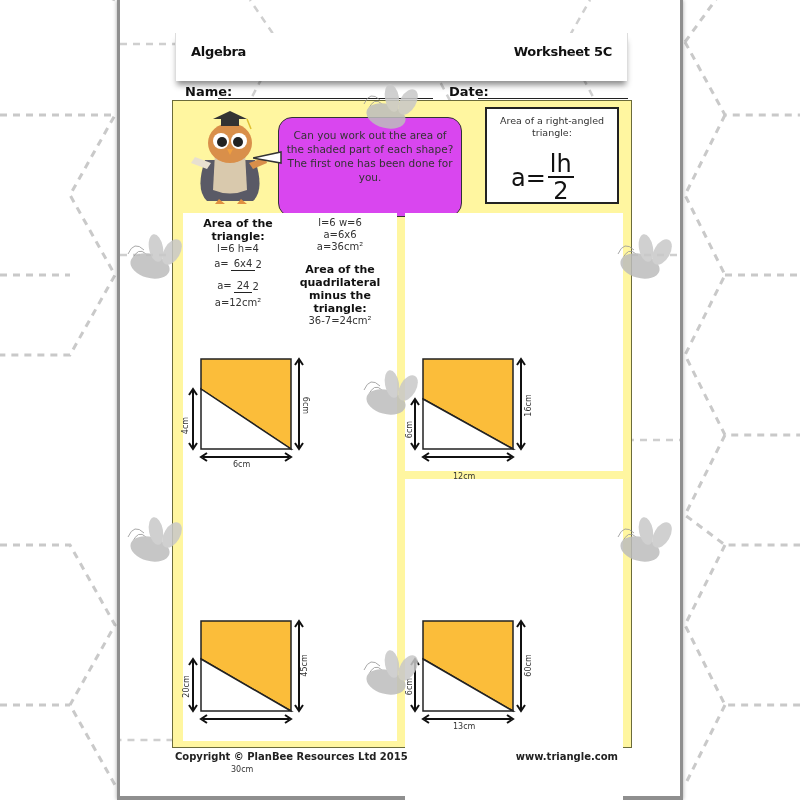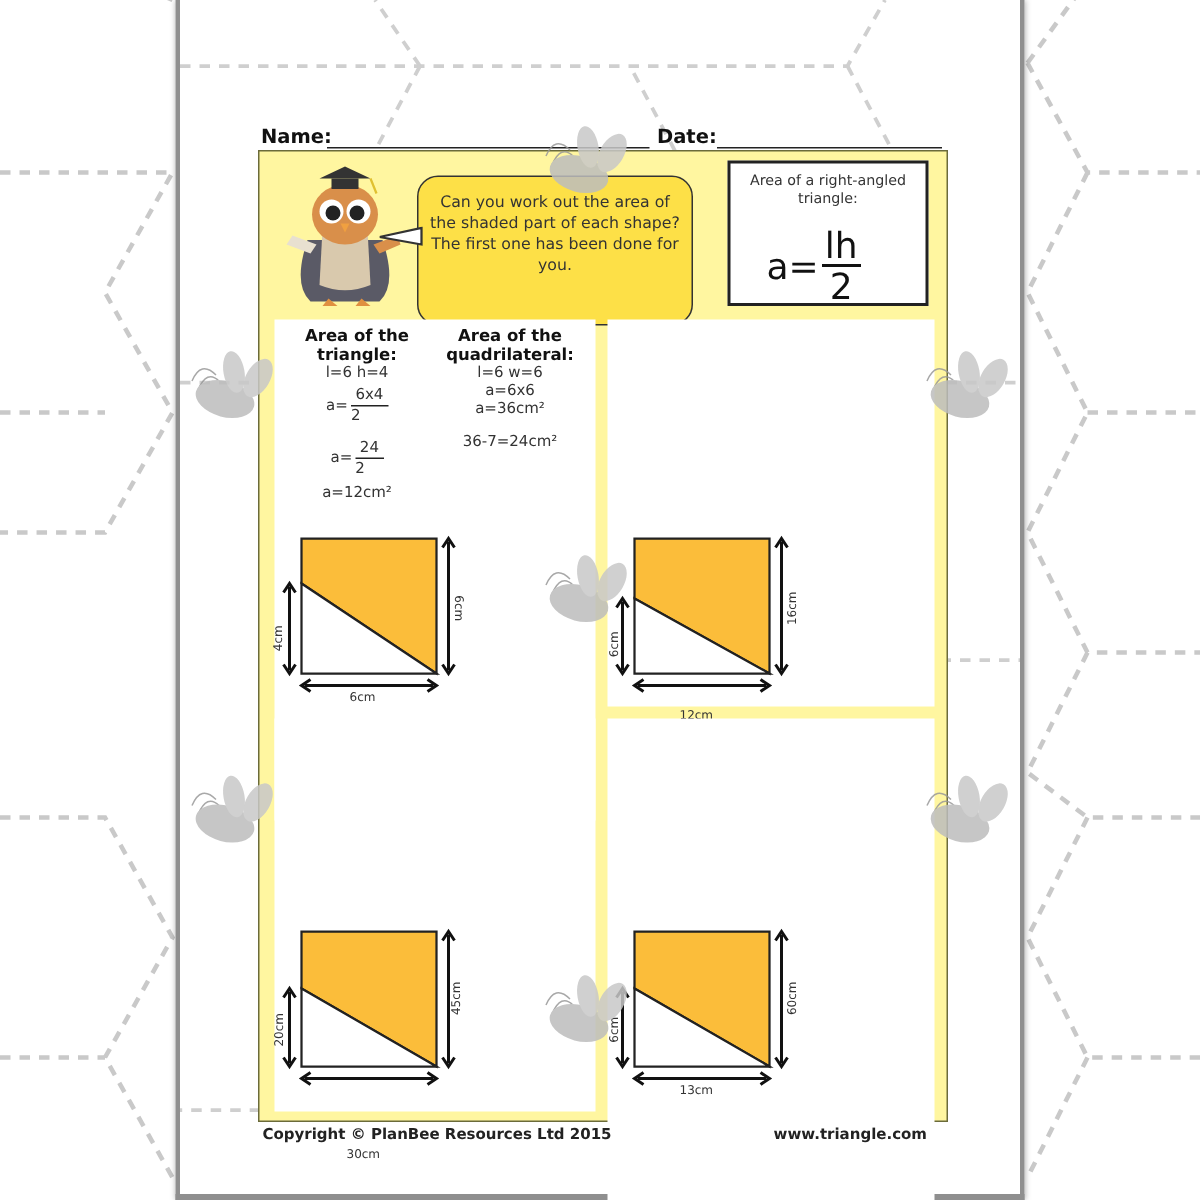--- a/index.html
+++ b/index.html
@@ -144,6 +144,10 @@
     </g>
   </svg>
 
+  <div class="header-banner">
+    <span class="hdr-title">Algebra</span>
+    <span class="hdr-worksheet">Worksheet 5C</span>
+  </div>
 
   <span class="name-line">Name:</span>
   <div class="write-line" style="left:98px;width:215px;"></div>

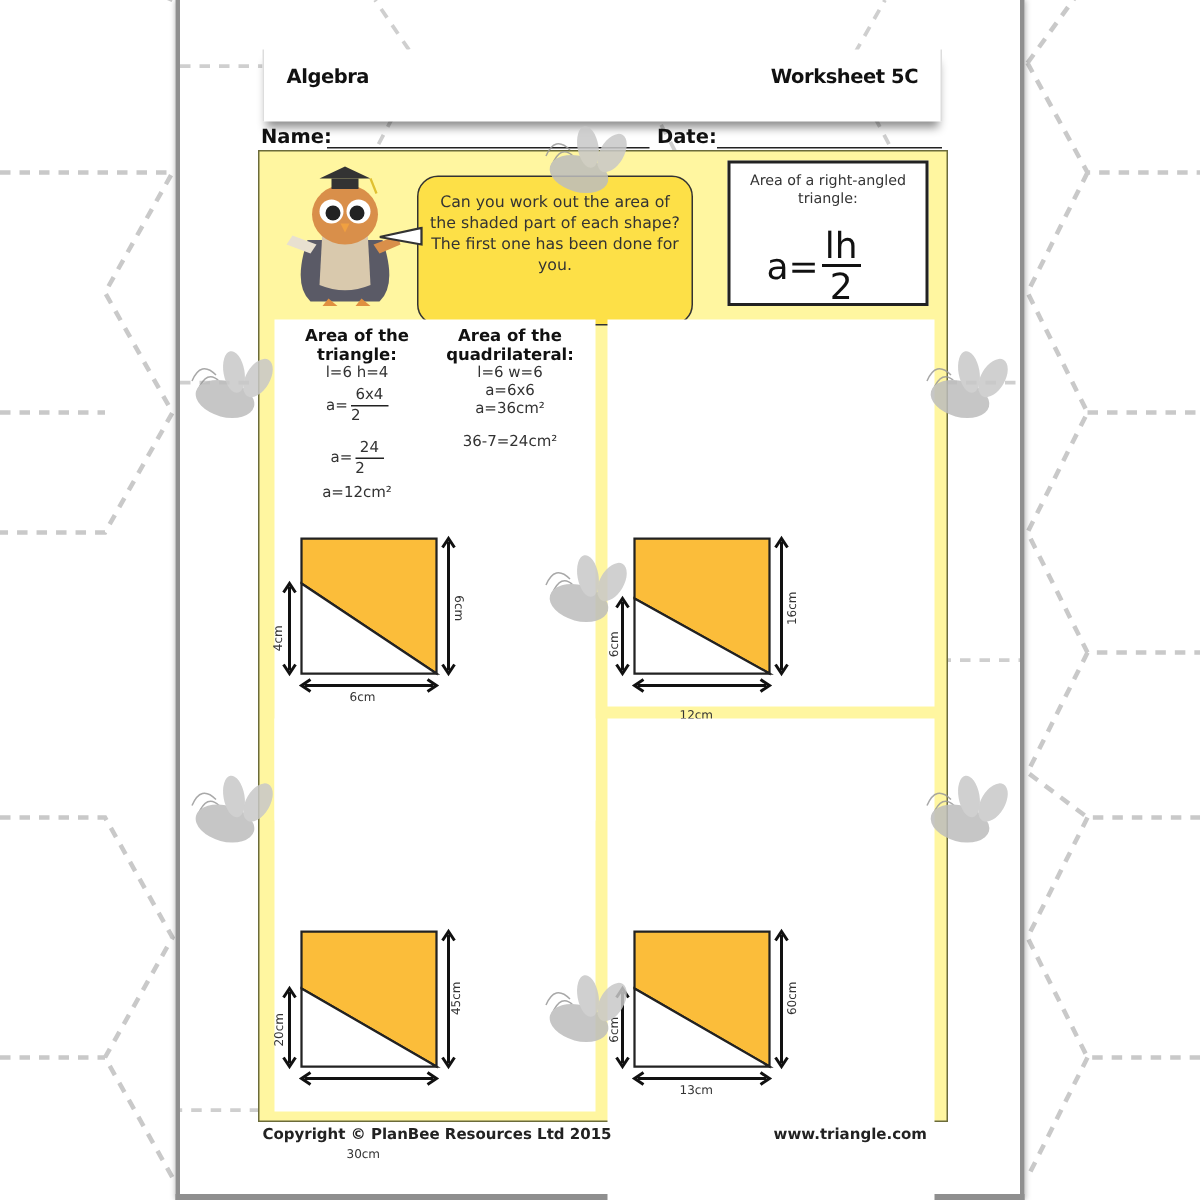--- a/index.html
+++ b/index.html
@@ -35,7 +35,7 @@
 
     .name-line, .date-line {
       position: absolute; top: 84px; font-family: "DejaVu Sans", sans-serif;
-      font-weight: bold; font-size: 13px; color: #111; z-index: 2;
+      font-weight: bold; font-size: 13px; color: #111; z-index: 2; margin-left: 11px;
     }
     .name-line { left: 54px; }
     .date-line { left: 318px; }

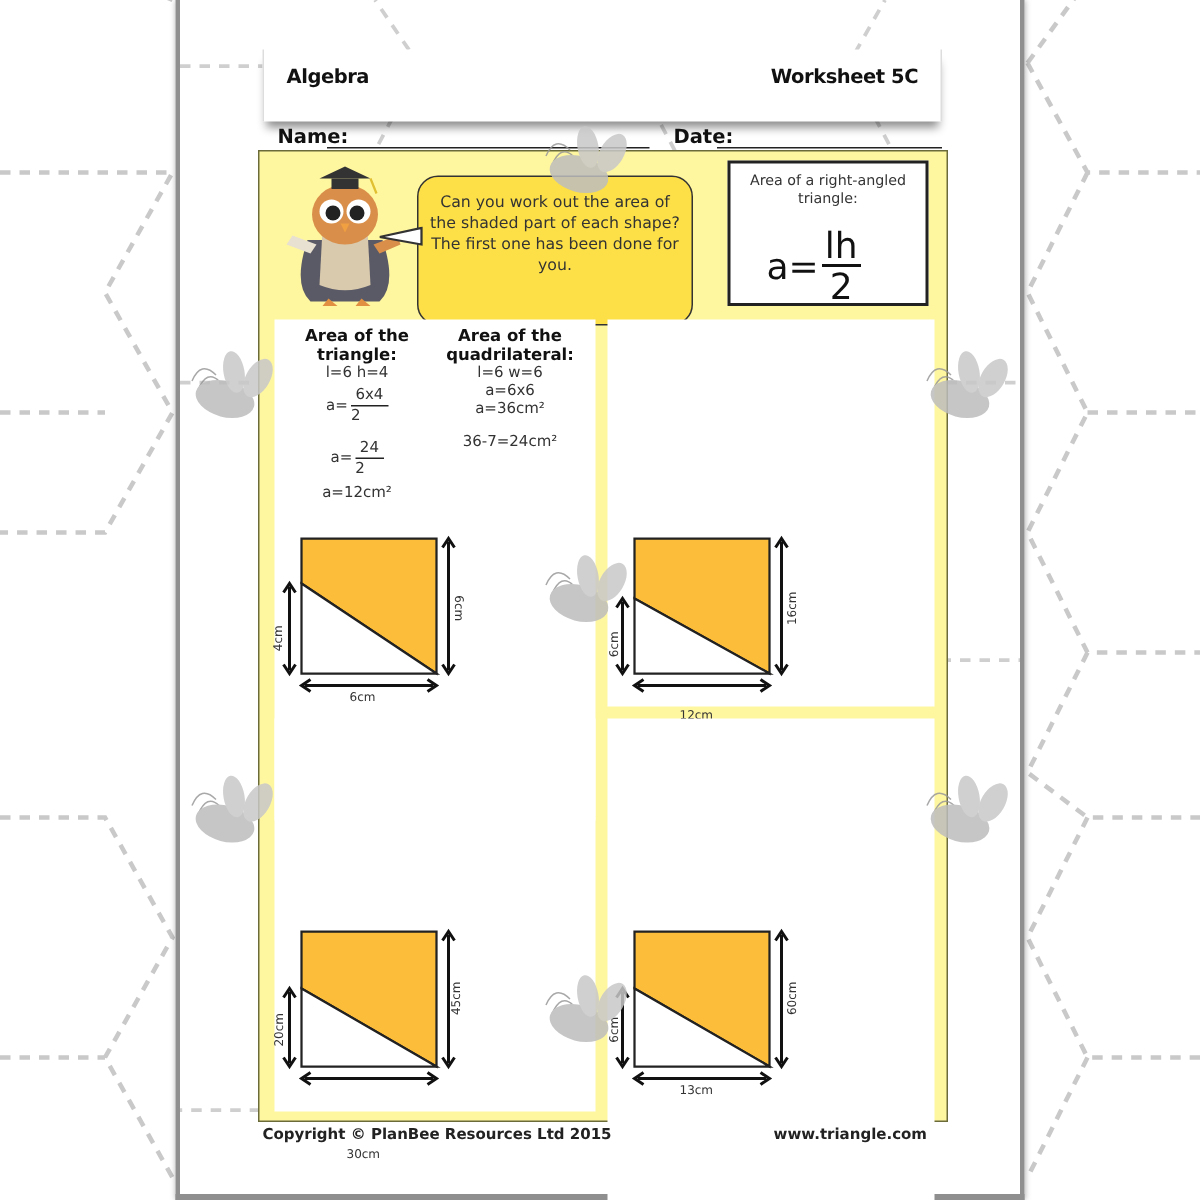--- a/index.html
+++ b/index.html
@@ -48,7 +48,7 @@
 
     .speech {
       position: absolute; left: 105px; top: 16px; width: 184px; height: 100px;
-      background: #fde047; border: 1.5px solid #333; border-radius: 14px;
+      background: #d946ef; border: 1.5px solid #333; border-radius: 14px;
       font-size: 10.5px; color: #333; text-align: center; line-height: 14px;
       padding: 10px 6px 0 6px; z-index: 3;
     }

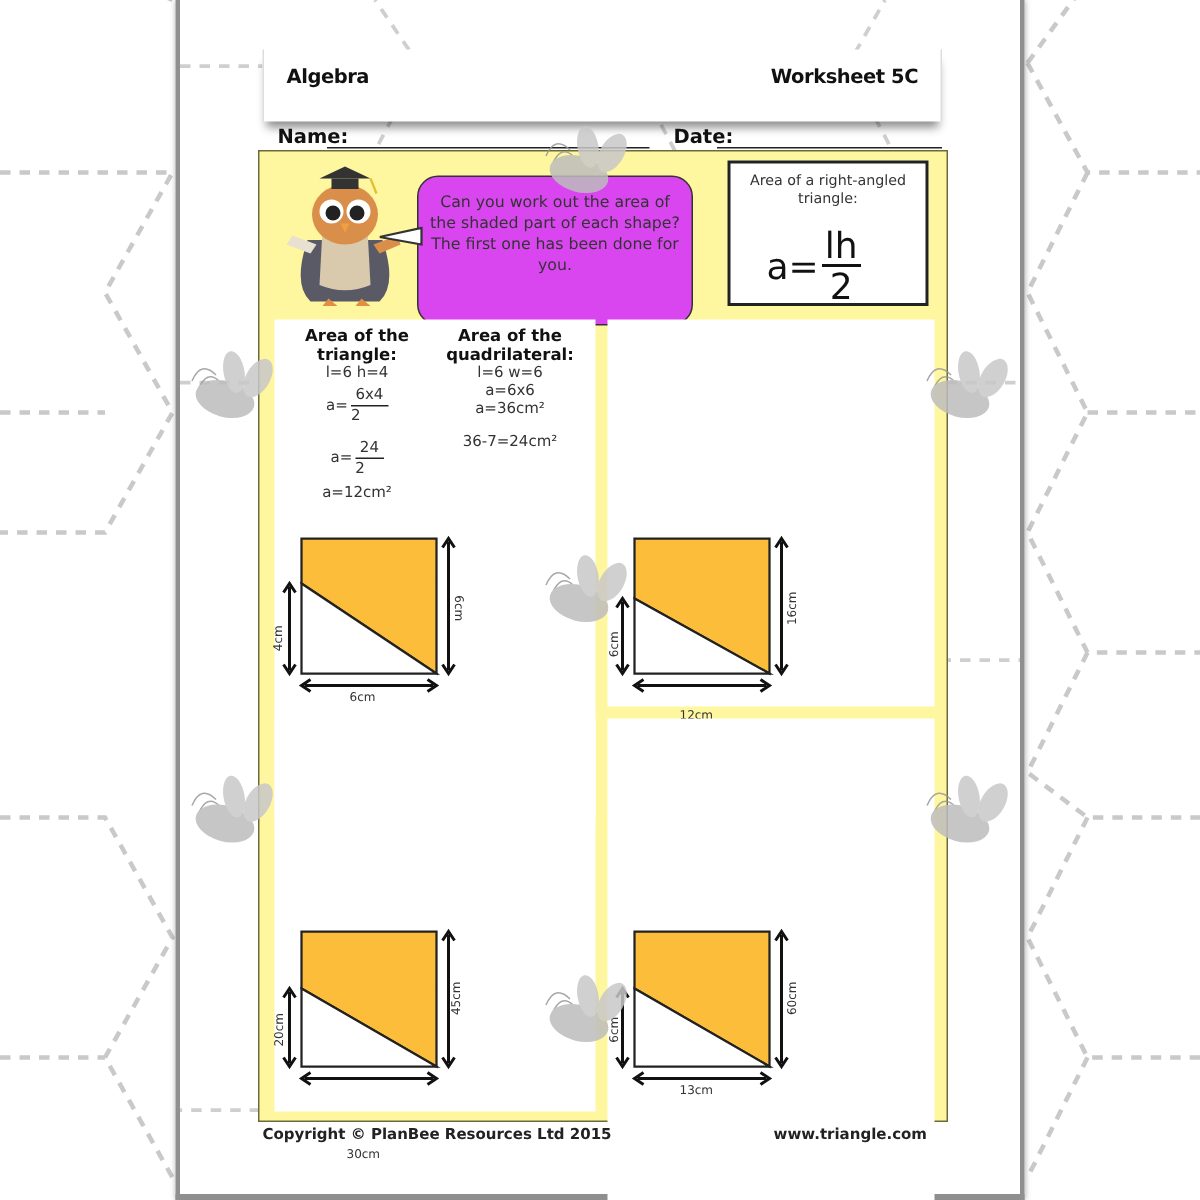--- a/index.html
+++ b/index.html
@@ -211,7 +211,6 @@
         <div style="margin-top:4px;">a=12cm²</div>
       </div>
       <div class="worked wk-right">
-        <b>Area of the quadrilateral:</b>
         <div>l=6 w=6</div>
         <div>a=6x6</div>
         <div>a=36cm²</div>

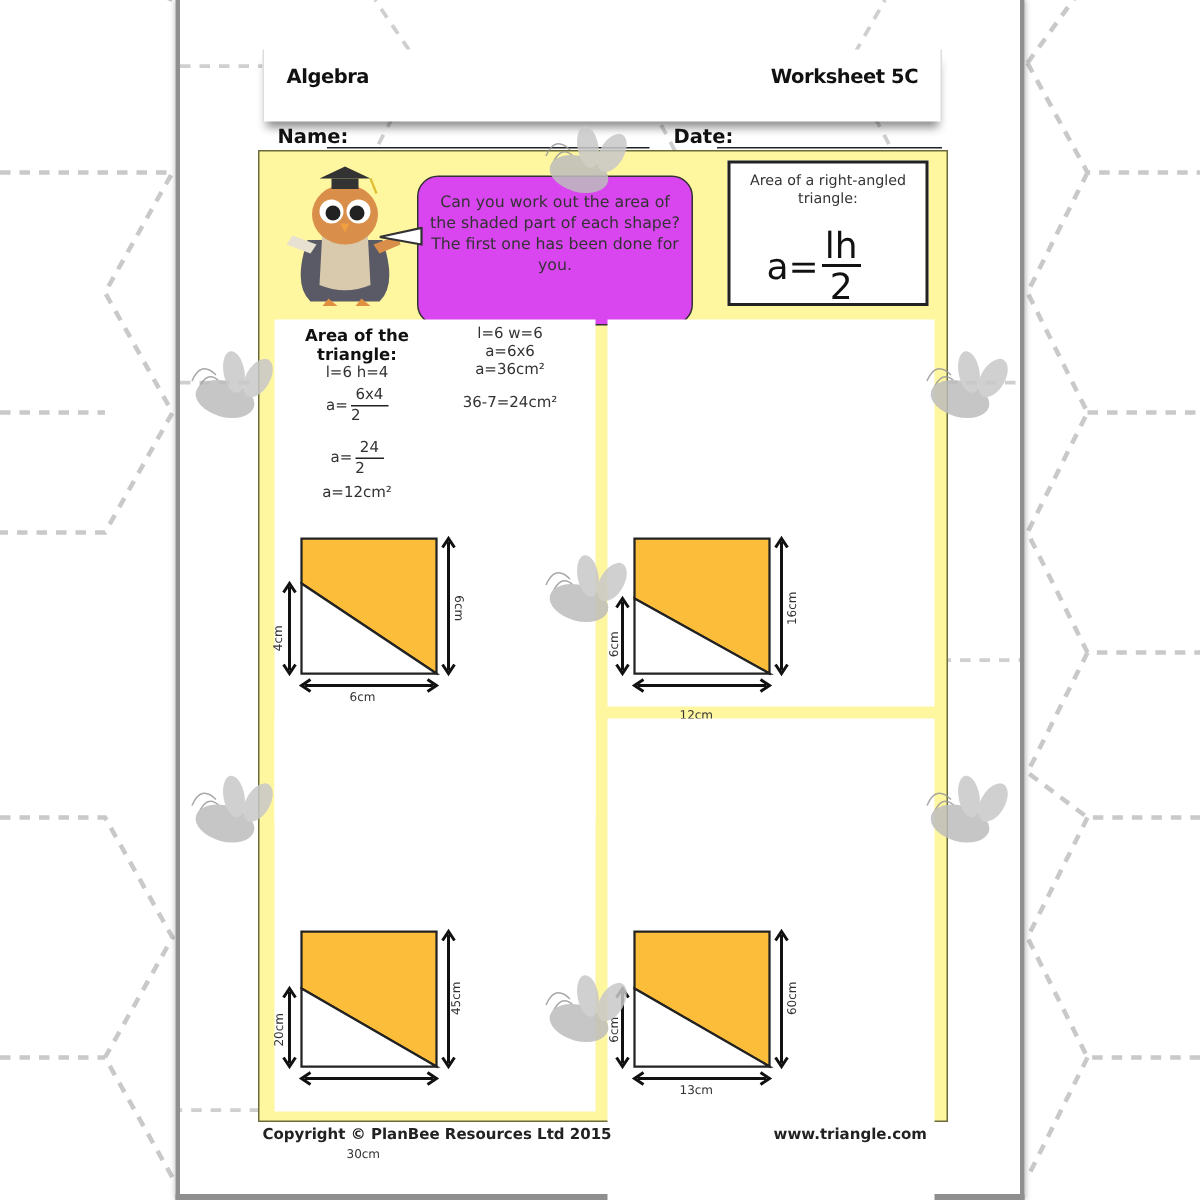--- a/index.html
+++ b/index.html
@@ -81,7 +81,7 @@
     .worked b { color: #111; font-size: 11px; display: block; line-height: 13px; }
     .wk-left { left: 0; top: 4px; width: 110px; }
     .wk-right { left: 98px; top: 4px; width: 118px; }
-    .mini-frac { display: inline-flex; flex-direction: column; align-items: flex-start; vertical-align: middle; }
+    .mini-frac { display: inline-flex; flex-direction: row; align-items: flex-end; vertical-align: middle; }
     .mini-frac .num { border-bottom: 1.5px solid #222; padding: 0 3px; line-height: 13px; }
     .mini-frac .den { line-height: 13px; }
     .eq-row { display: flex; justify-content: center; align-items: center; margin-top: 2px; }

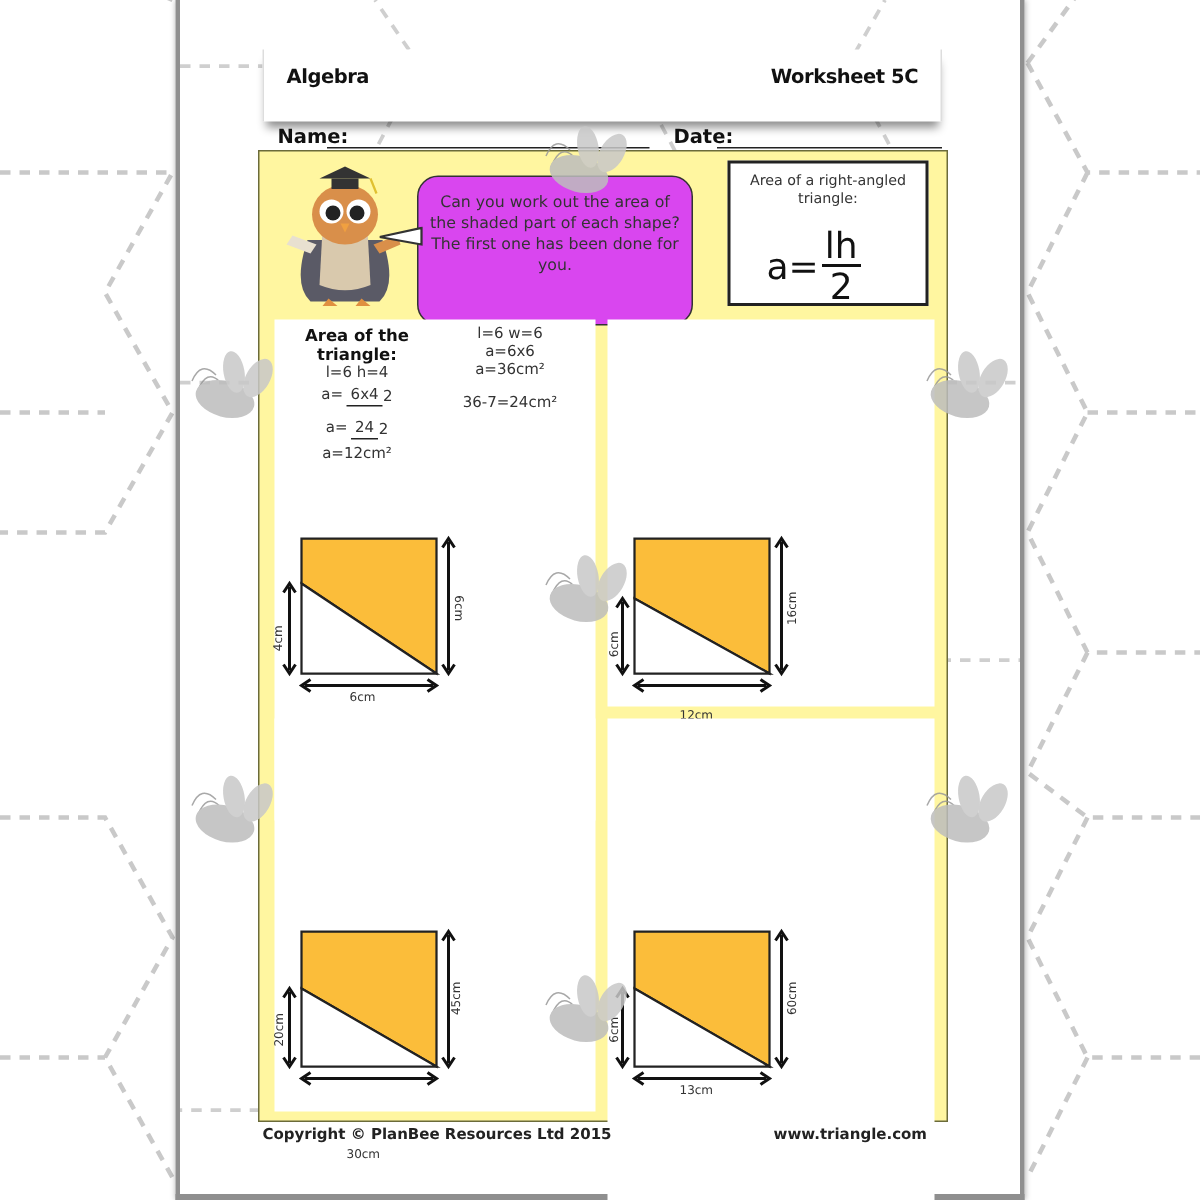--- a/index.html
+++ b/index.html
@@ -215,6 +215,7 @@
         <div>a=6x6</div>
         <div>a=36cm²</div>
         <div class="gap"></div>
+        <b>Area of the quadrilateral minus the triangle:</b>
         <div>36-7=24cm²</div>
       </div>
       <svg class="shape" style="left:4px;top:140px;" width="130" height="118" viewBox="0 0 130 118">

